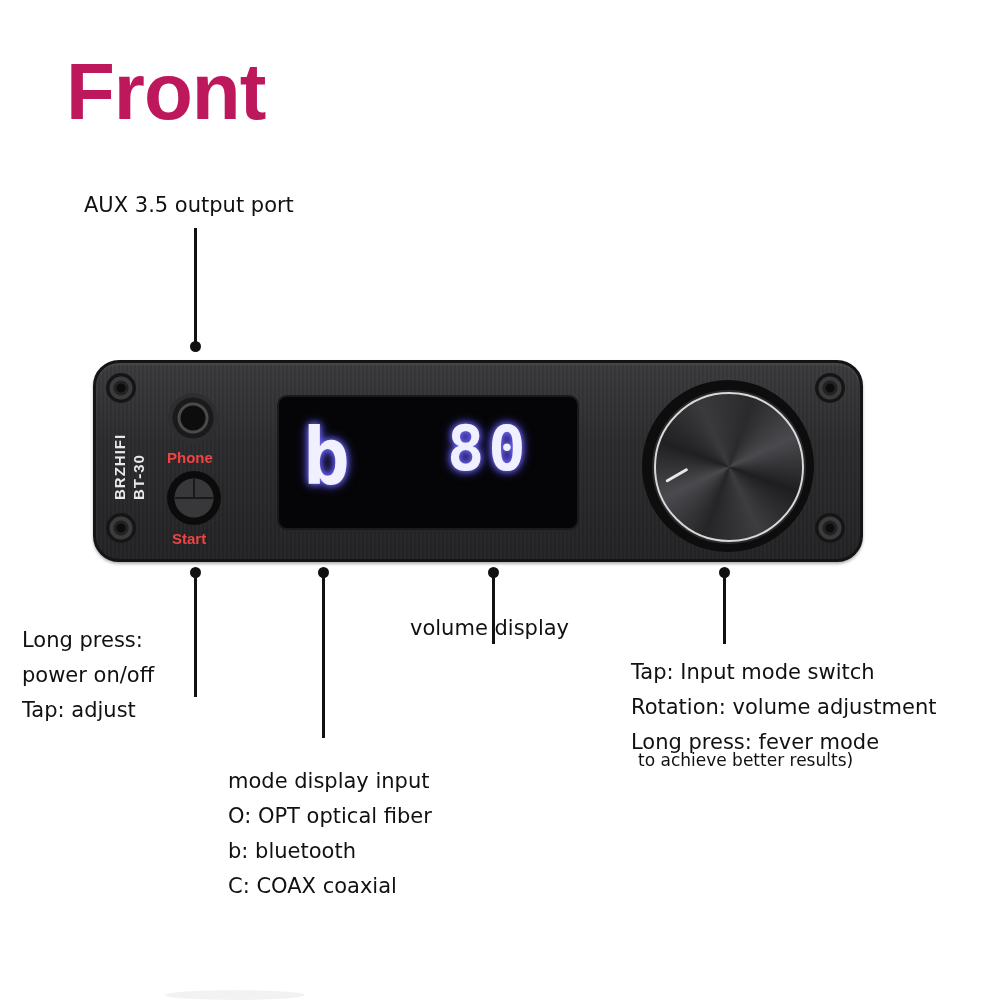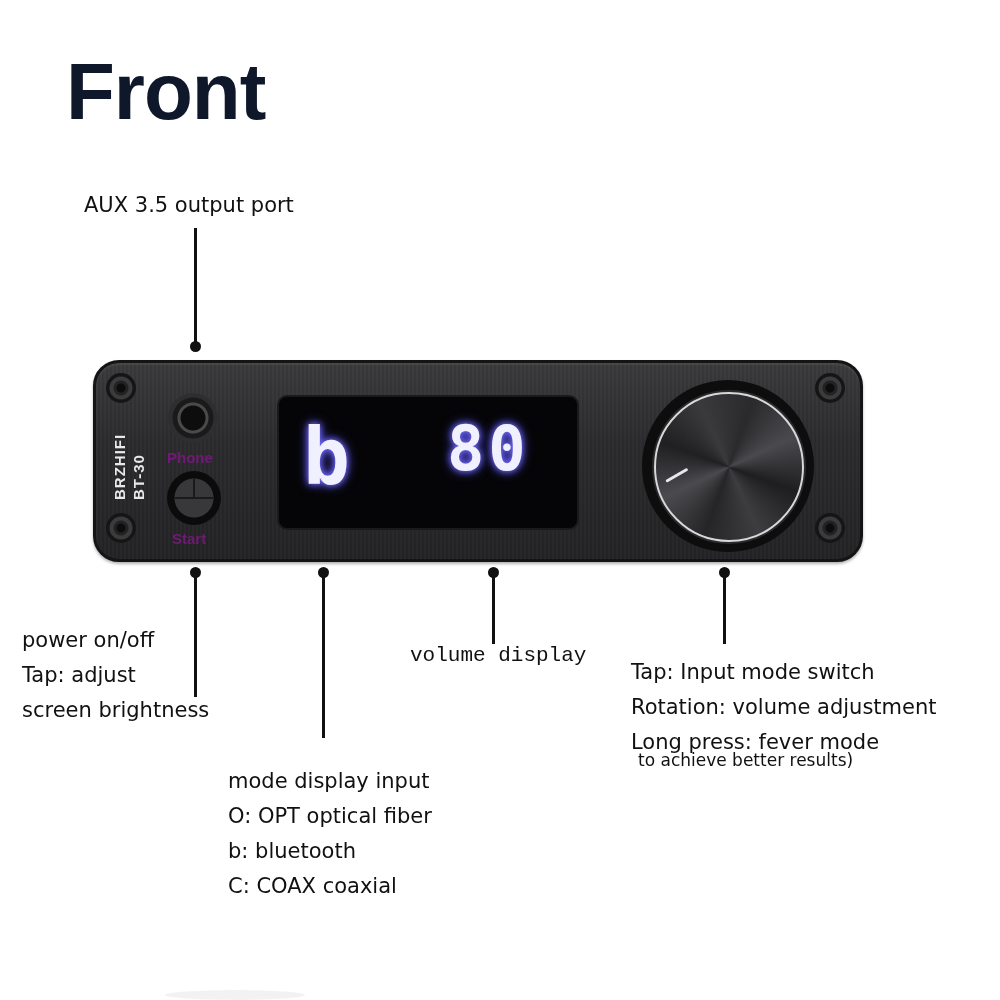--- a/index.html
+++ b/index.html
@@ -9,7 +9,7 @@
     .title {
       position: absolute; left: 66px; top: 52px;
       font-family: "Liberation Sans", sans-serif; font-weight: bold;
-      font-size: 80px; line-height: 1; color: #0f172a; letter-spacing: -1px;
+      font-size: 80px; line-height: 1; color: #be185d; letter-spacing: -1px;
     }
 
     .label { position: absolute; font-size: 21px; line-height: 1.2; color: #111; white-space: nowrap; font-family: "DejaVu Sans", sans-serif; }

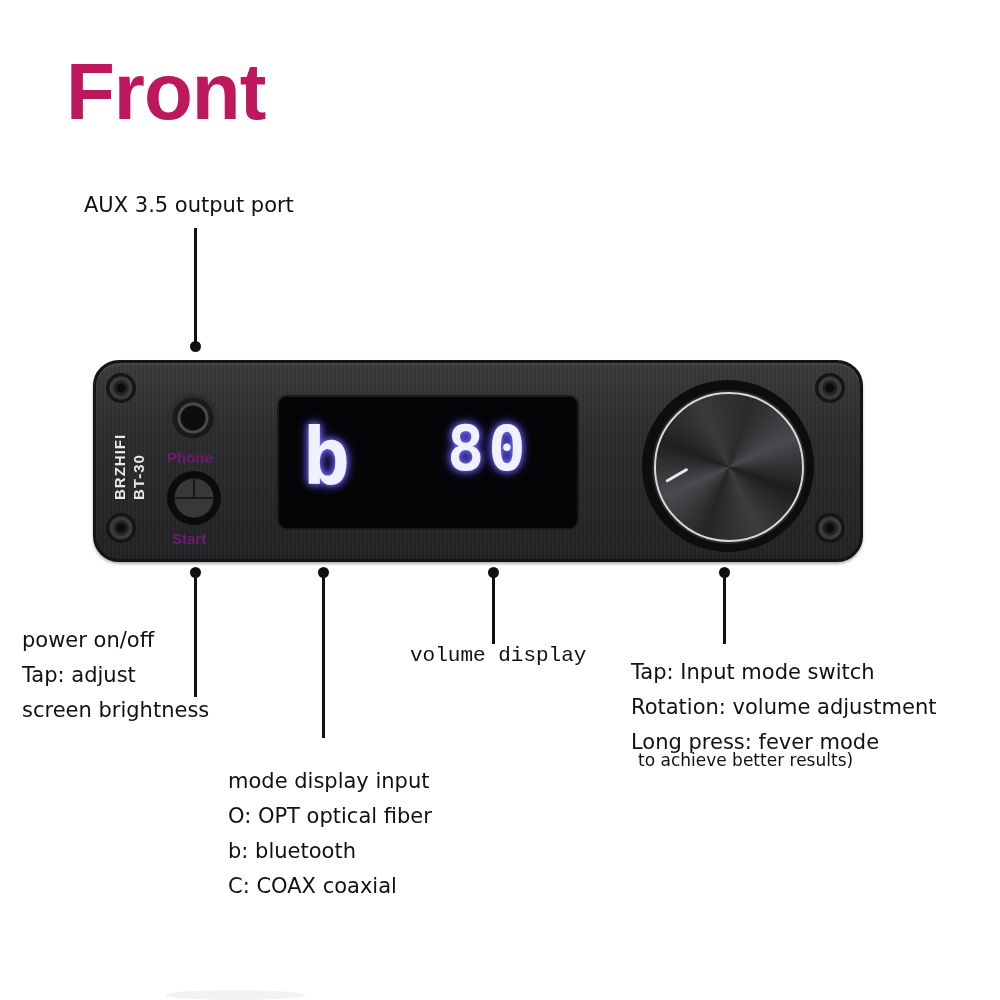--- a/index.html
+++ b/index.html
@@ -44,7 +44,7 @@
       position: absolute; left: 168px; top: 393px; width: 50px; height: 50px; border-radius: 50%;
       background: radial-gradient(circle, #0d0d0d 0 12px, #4a4a4c 13px 15px, #1a1a1a 16px 20px, #2e2e30 21px 25px);
     }
-    .ctl-text { position: absolute; color: #701a75; font-family: "Liberation Sans", sans-serif; font-weight: bold; font-size: 15px; }
+    .ctl-text { position: absolute; color: #ef4444; font-family: "Liberation Sans", sans-serif; font-weight: bold; font-size: 15px; }
     .start-btn {
       position: absolute; left: 167px; top: 471px; width: 54px; height: 54px; border-radius: 50%;
       background: radial-gradient(circle, #38383a 0 19px, #0b0b0b 20px 27px);

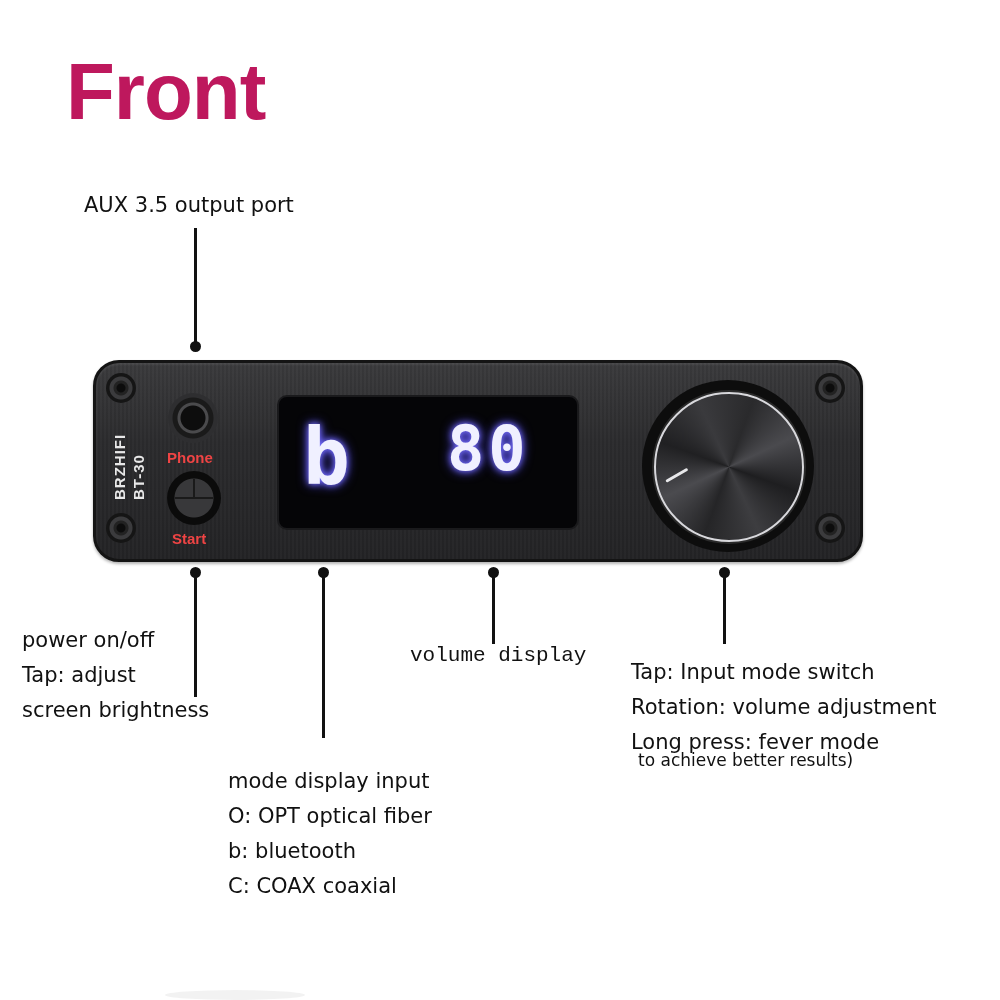--- a/index.html
+++ b/index.html
@@ -113,6 +113,7 @@
 <div class="dot" style="left:190px; top:567px;"></div>
 <div class="line" style="left:194px; top:572px; height:125px;"></div>
 <div class="label" style="left:22px; top:623px; line-height:35px;">
+  <div>Long press:</div>
   <div>power on/off</div>
   <div>Tap: adjust</div>
   <div>screen brightness</div>

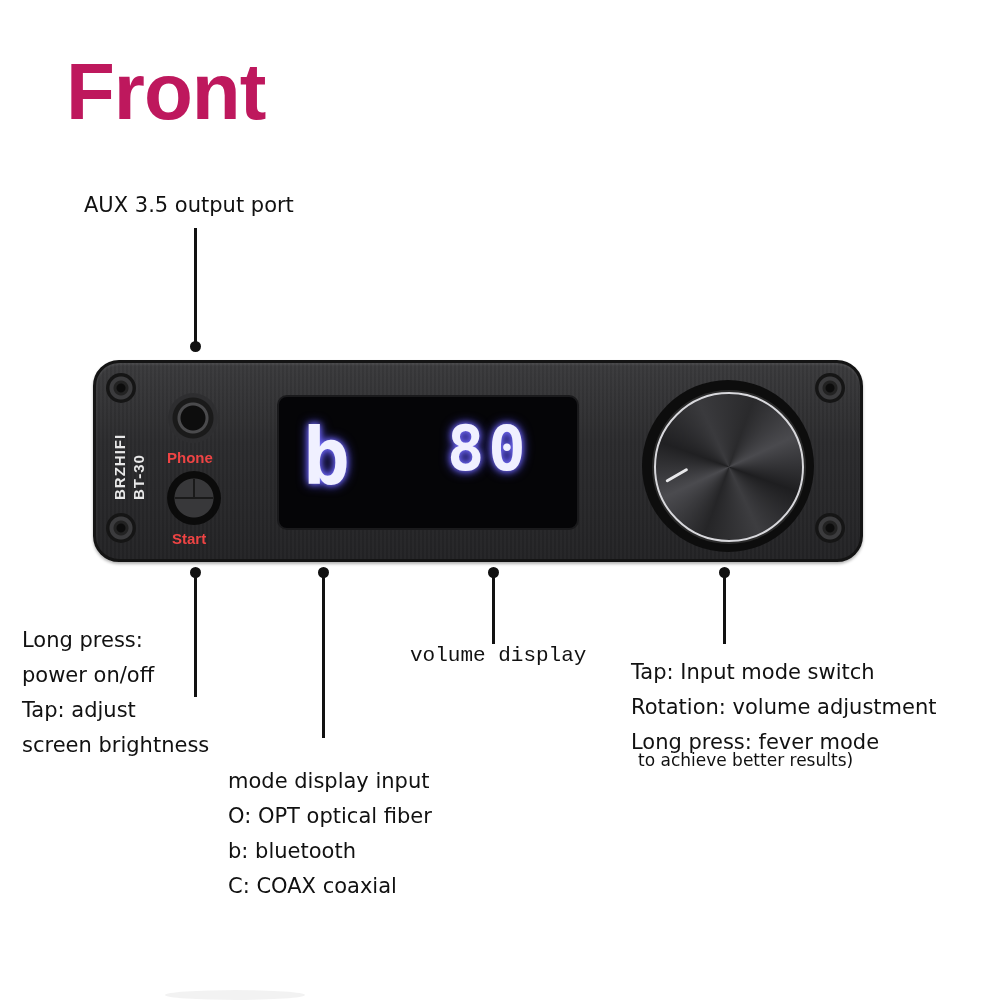--- a/index.html
+++ b/index.html
@@ -130,7 +130,7 @@
 
 <div class="dot" style="left:488px; top:567px;"></div>
 <div class="line" style="left:492px; top:572px; height:72px;"></div>
-<div class="label" style="left:410px; top:643px;font-family:Liberation Mono, monospace;">volume display</div>
+<div class="label" style="left:410px; top:616px;">volume display</div>
 
 <div class="dot" style="left:719px; top:567px;"></div>
 <div class="line" style="left:723px; top:572px; height:72px;"></div>

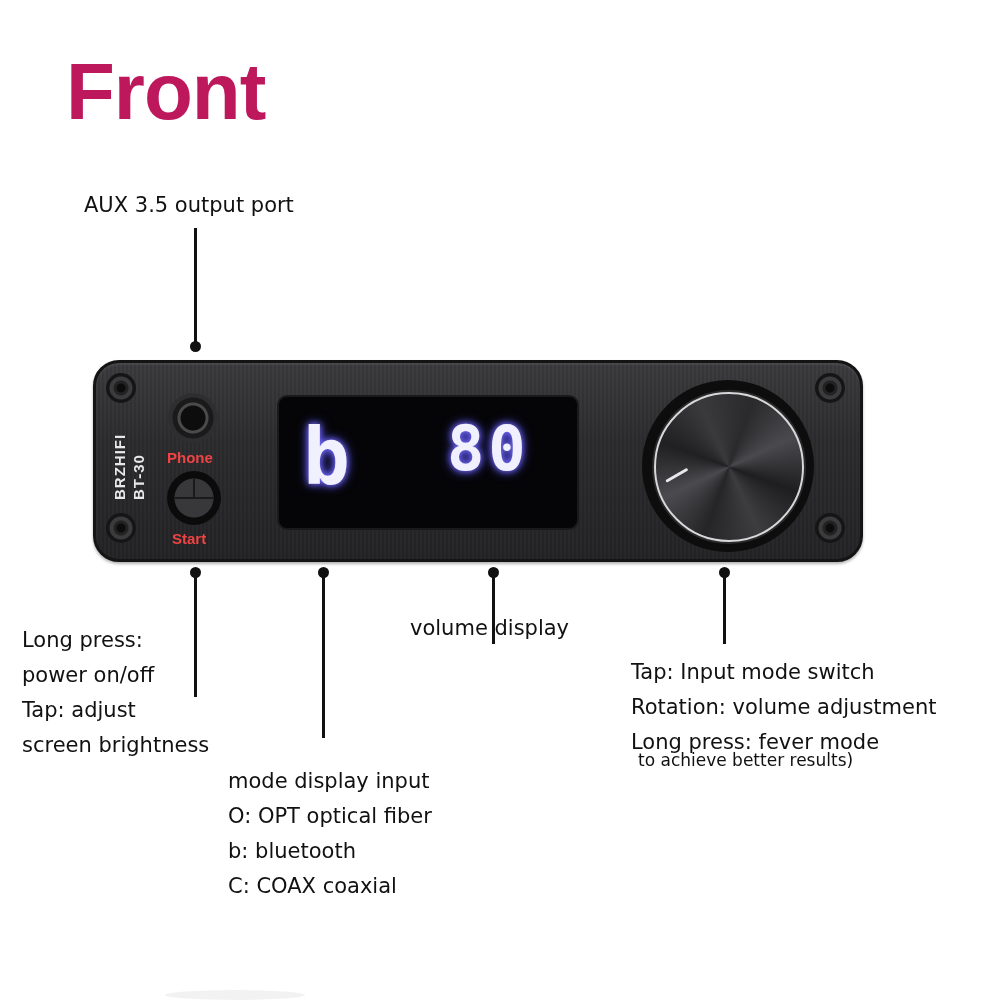--- a/index.html
+++ b/index.html
@@ -116,7 +116,6 @@
   <div>Long press:</div>
   <div>power on/off</div>
   <div>Tap: adjust</div>
-  <div>screen brightness</div>
 </div>
 
 <div class="dot" style="left:318px; top:567px;"></div>

